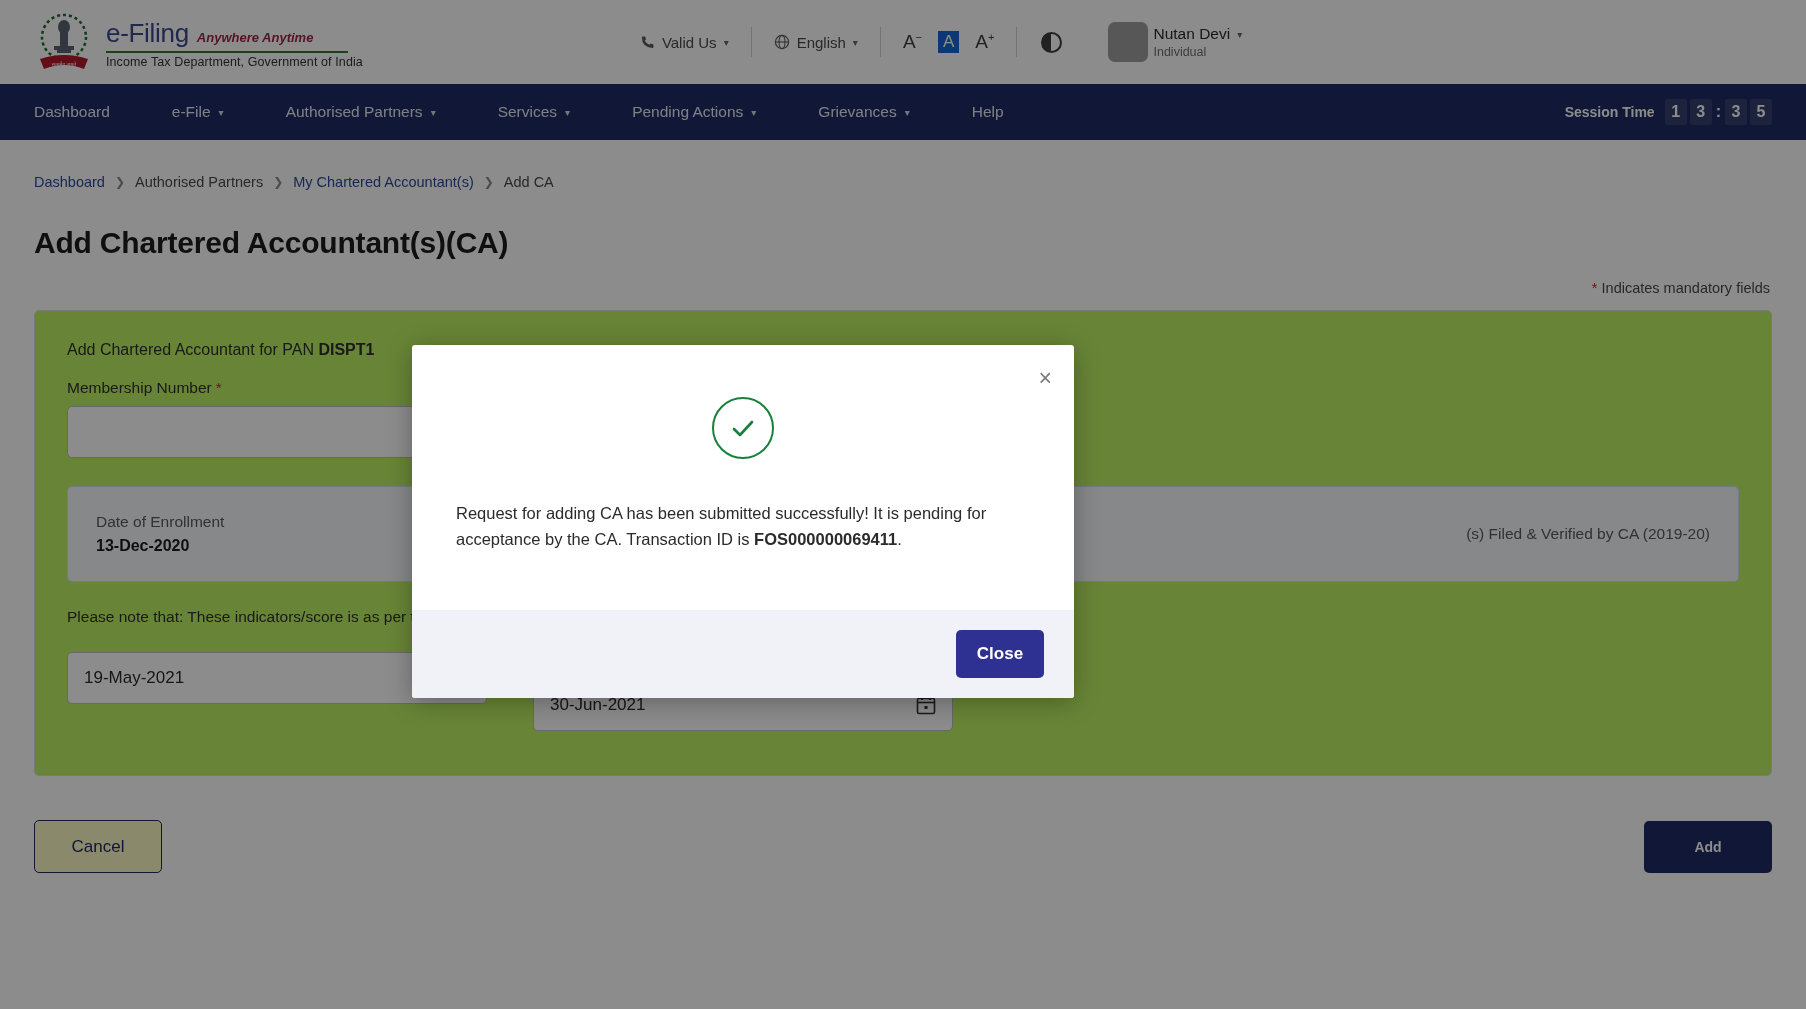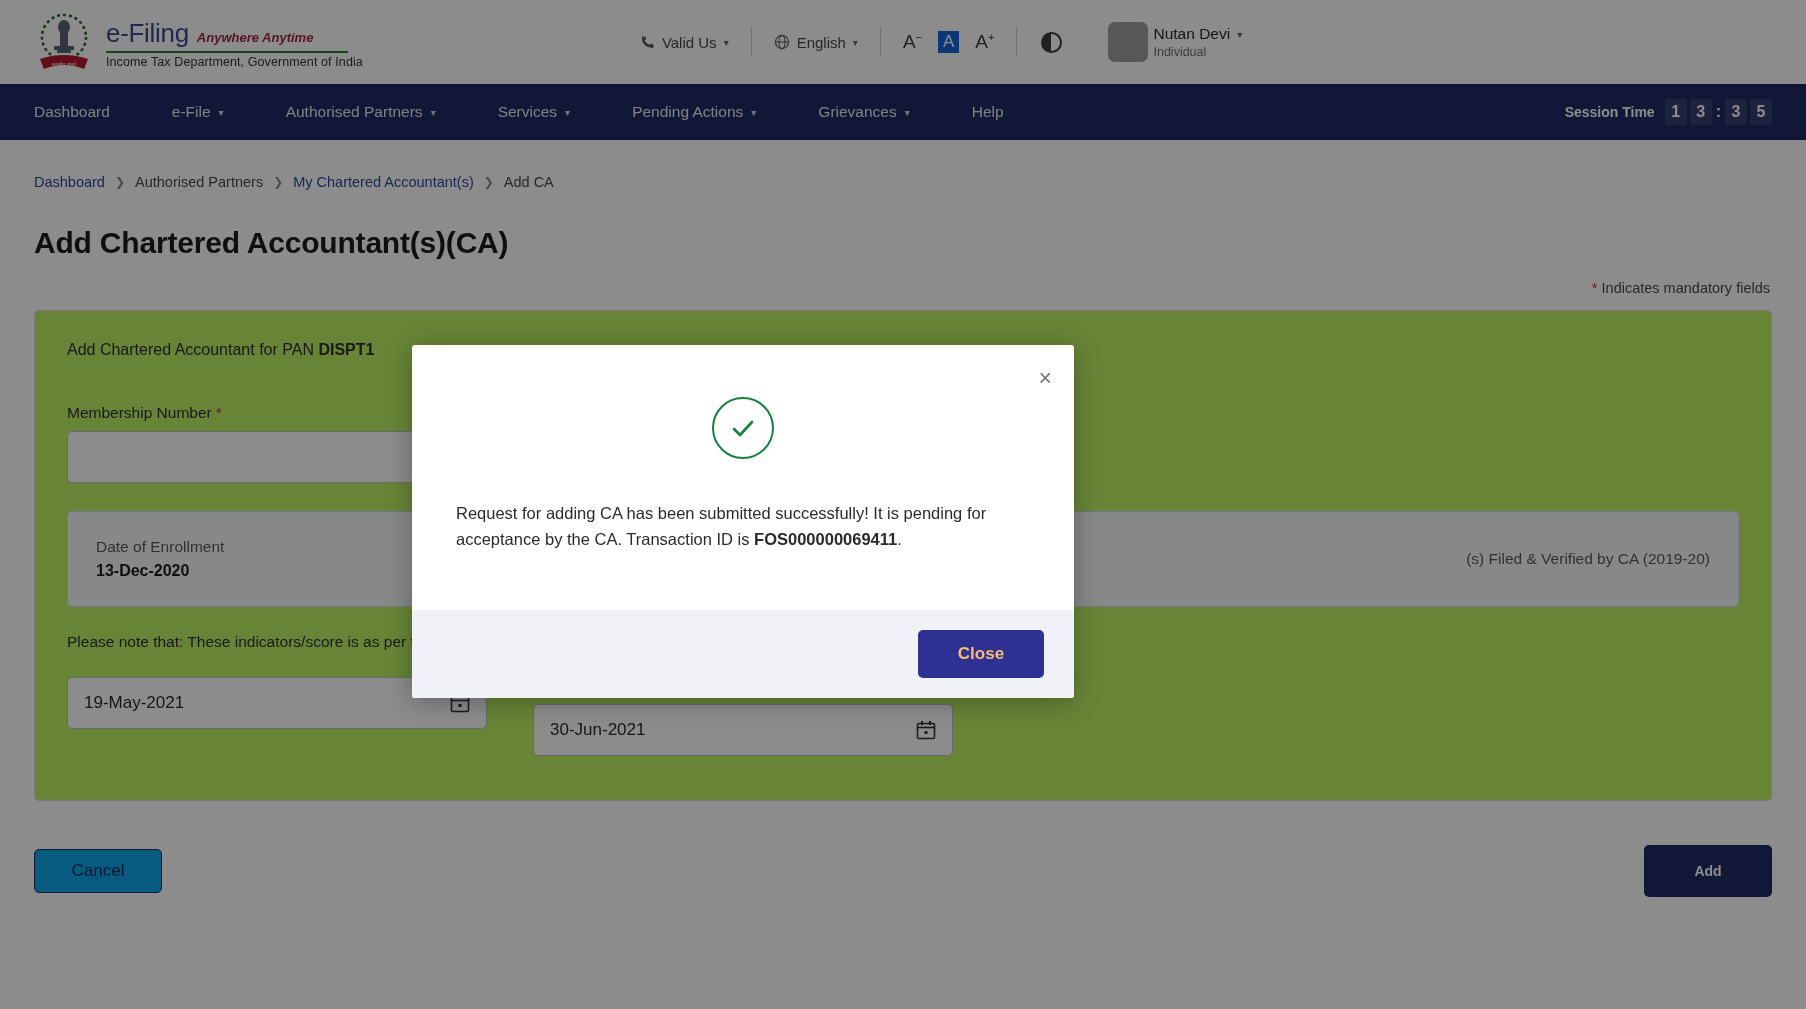--- a/index.html
+++ b/index.html
@@ -121,7 +121,7 @@
   .card-sub b { font-weight: bold; }
 
   .field-label {
-    font-size: 15.5px; color: #2f2f2f; margin-top: 45px; margin-bottom: 9px;
+    font-size: 15.5px; color: #2f2f2f; margin-top: 20px; margin-bottom: 9px;
   }
   .field-label .star { color: #c62828; margin-left: 4px; }
   .input-box {

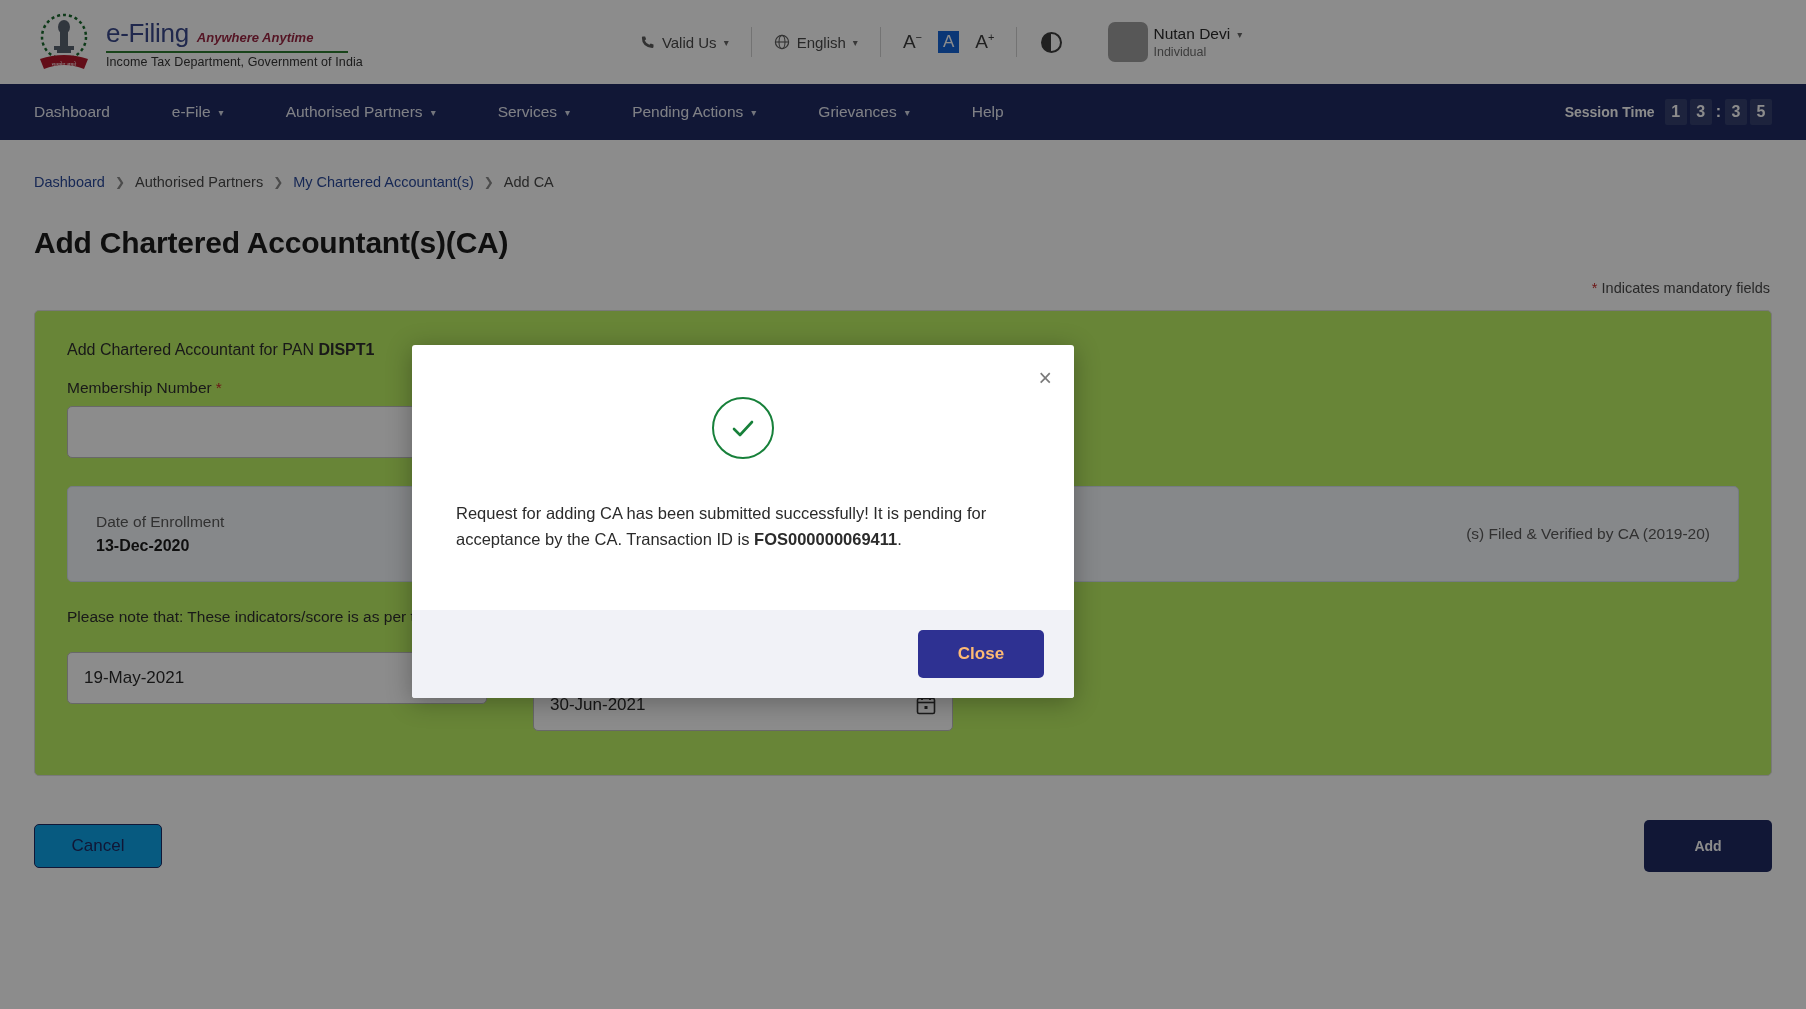--- a/index.html
+++ b/index.html
@@ -198,8 +198,8 @@
     border-radius: 0 0 3px 3px;
   }
   .btn-close {
-    background: #2e3192; color: #fdba74; border: none; border-radius: 5px;
-    width: 126px; height: 48px; font-size: 17px; font-weight: bold;
+    background: #2e3192; color: #ffffff; border: none; border-radius: 5px;
+    width: 88px; height: 48px; font-size: 17px; font-weight: bold;
     cursor: pointer; font-family: "Liberation Sans", sans-serif;
   }
 

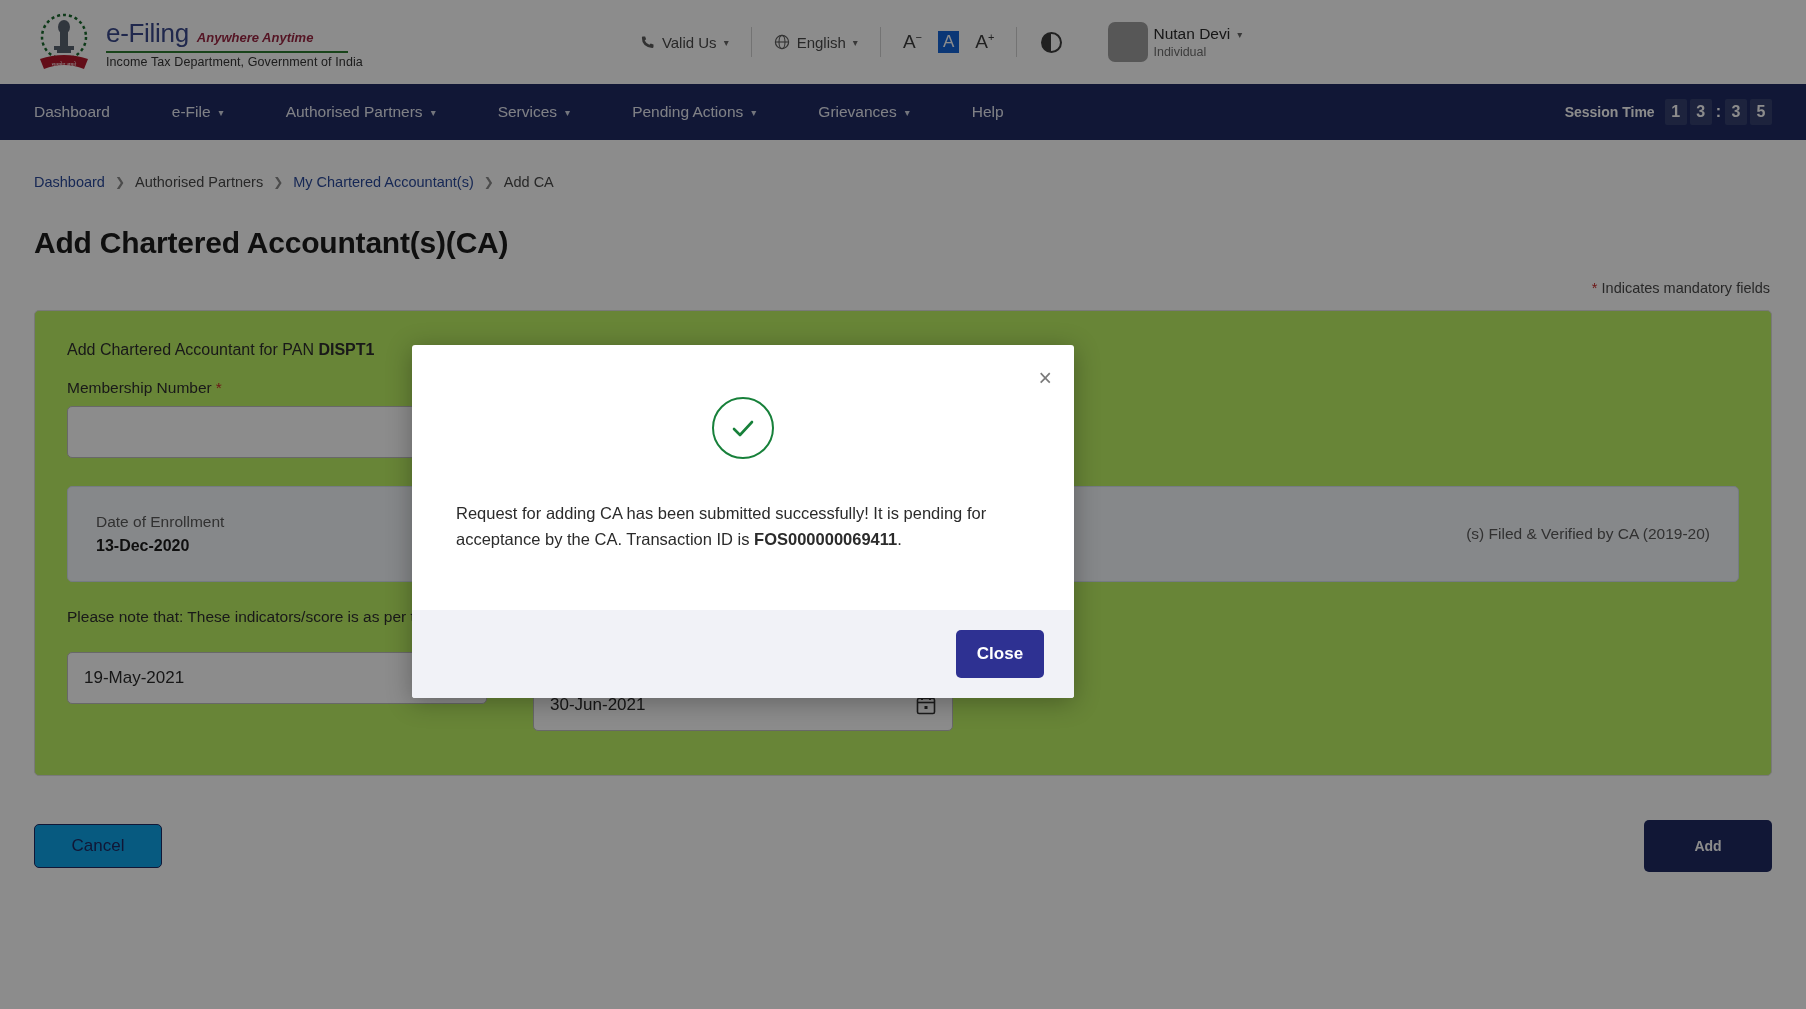--- a/index.html
+++ b/index.html
@@ -159,8 +159,8 @@
     margin-top: 44px; padding-bottom: 40px;
   }
   .btn-cancel {
-    width: 128px; height: 44px; border: 1.5px solid #1f2a63; border-radius: 5px;
-    background: #0ea5e9; color: #1f2a63; font-size: 17px;
+    width: 128px; height: 53px; border: 1.5px solid #1f2a63; border-radius: 5px;
+    background: #fef9c3; color: #1f2a63; font-size: 17px;
     display: flex; align-items: center; justify-content: center; cursor: pointer;
     font-family: "Liberation Sans", sans-serif;
   }

